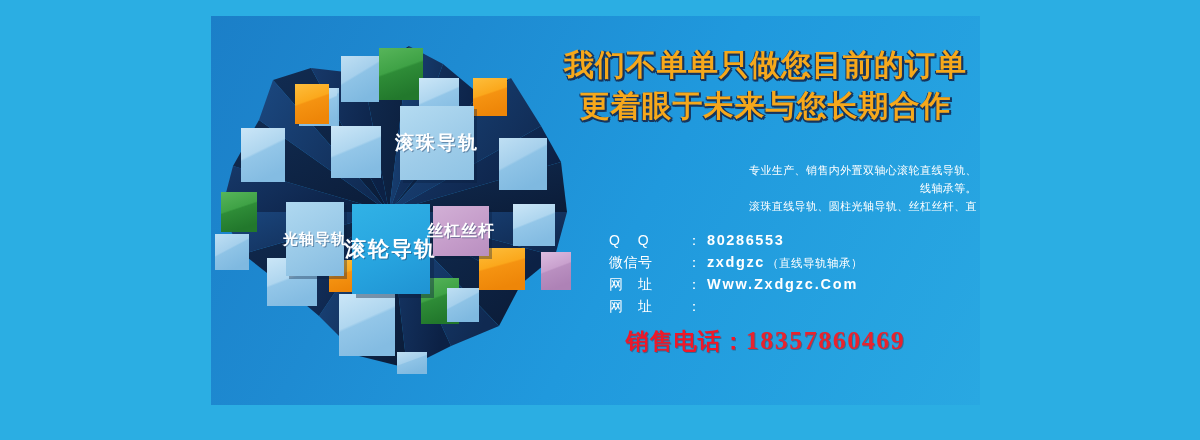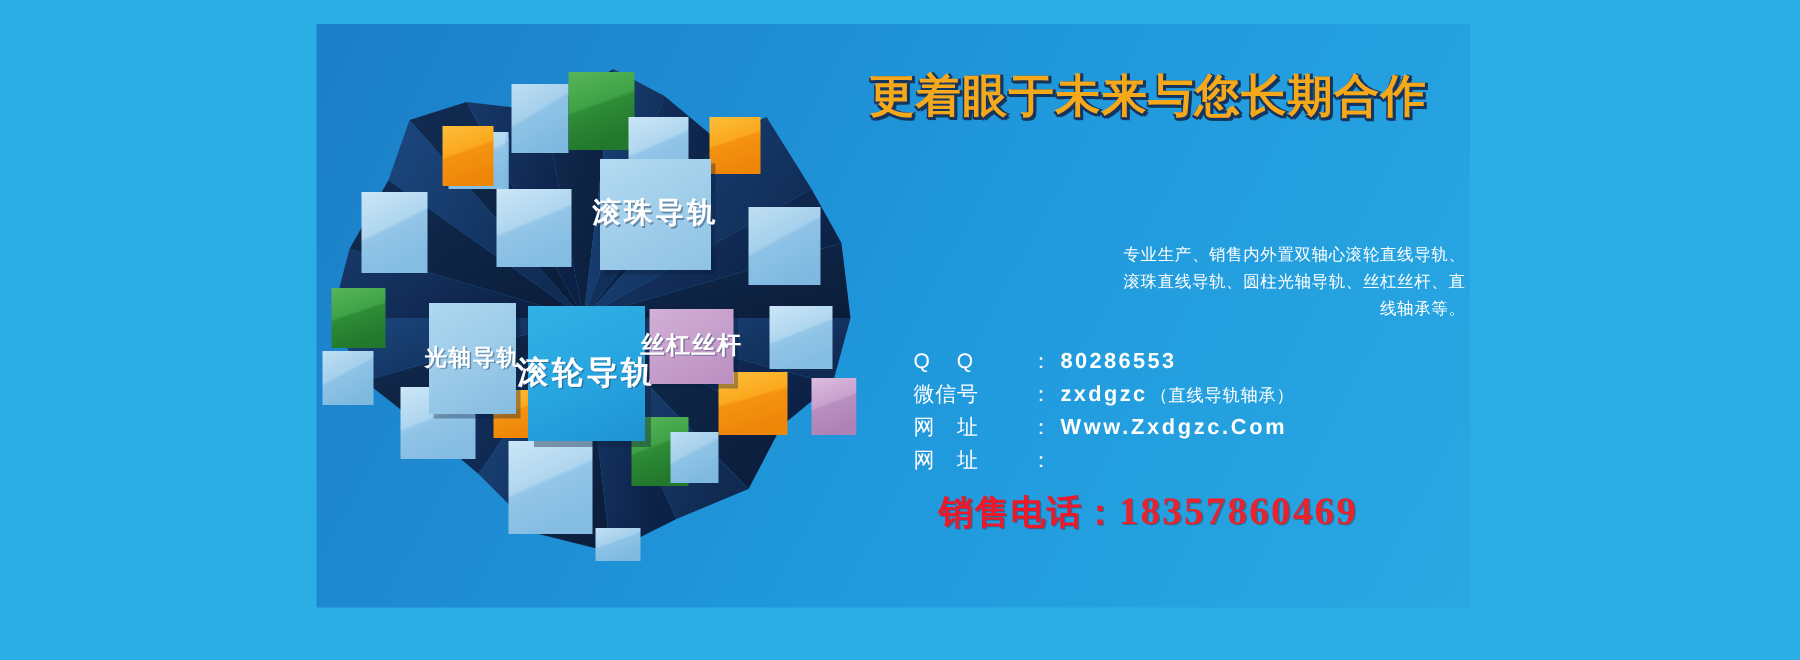--- a/index.html
+++ b/index.html
@@ -338,7 +338,7 @@
     <div id="content-col">
 
       <div id="headline">
-        <span class="hl-line">更着眼于未来与您长期合作</span>
+        <span class="hl-line">我们不单单只做您目前的订单</span>
       </div>
 
       <div id="desc-block">

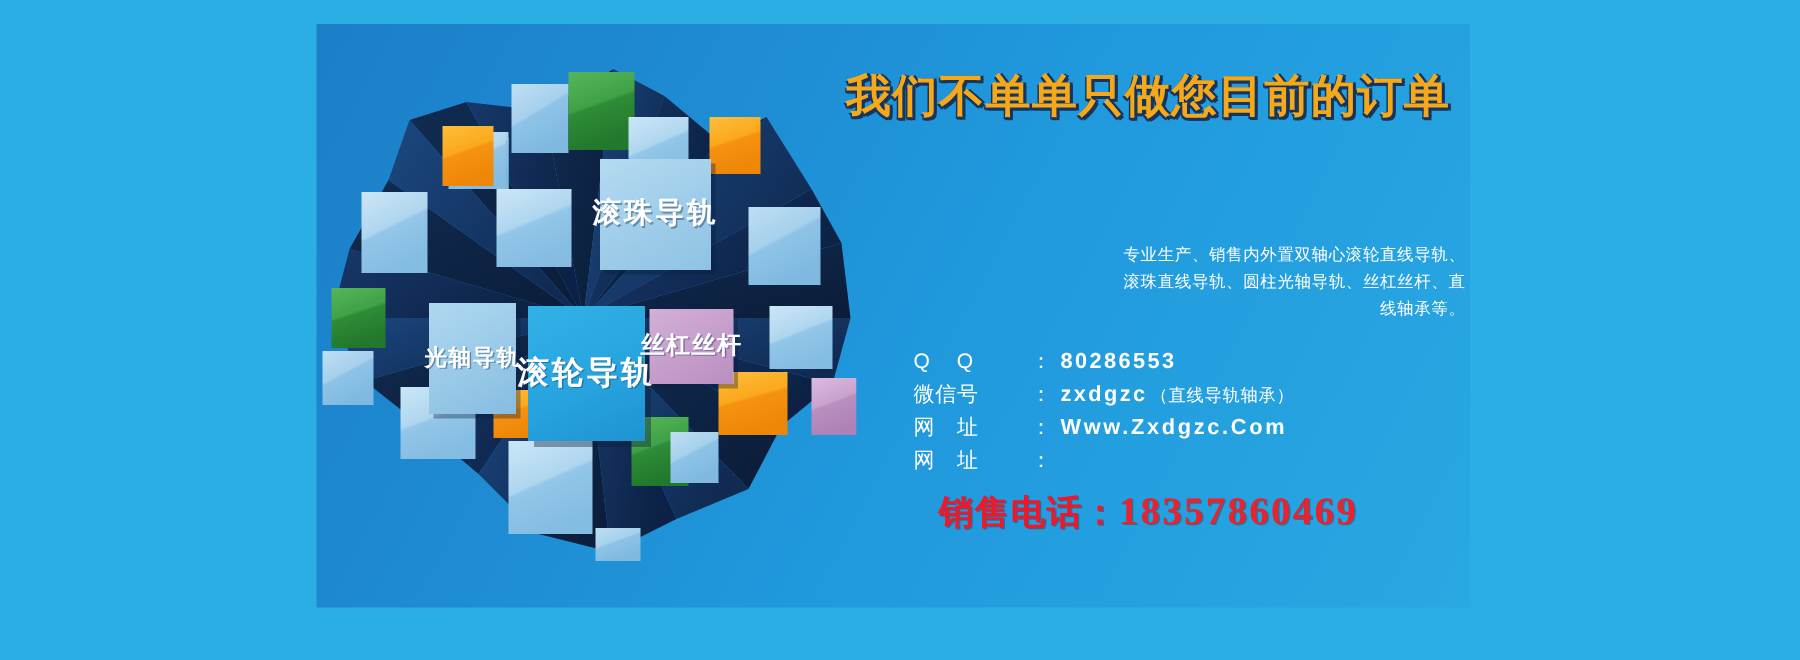--- a/index.html
+++ b/index.html
@@ -339,6 +339,7 @@
 
       <div id="headline">
         <span class="hl-line">我们不单单只做您目前的订单</span>
+        <span class="hl-line">更着眼于未来与您长期合作</span>
       </div>
 
       <div id="desc-block">

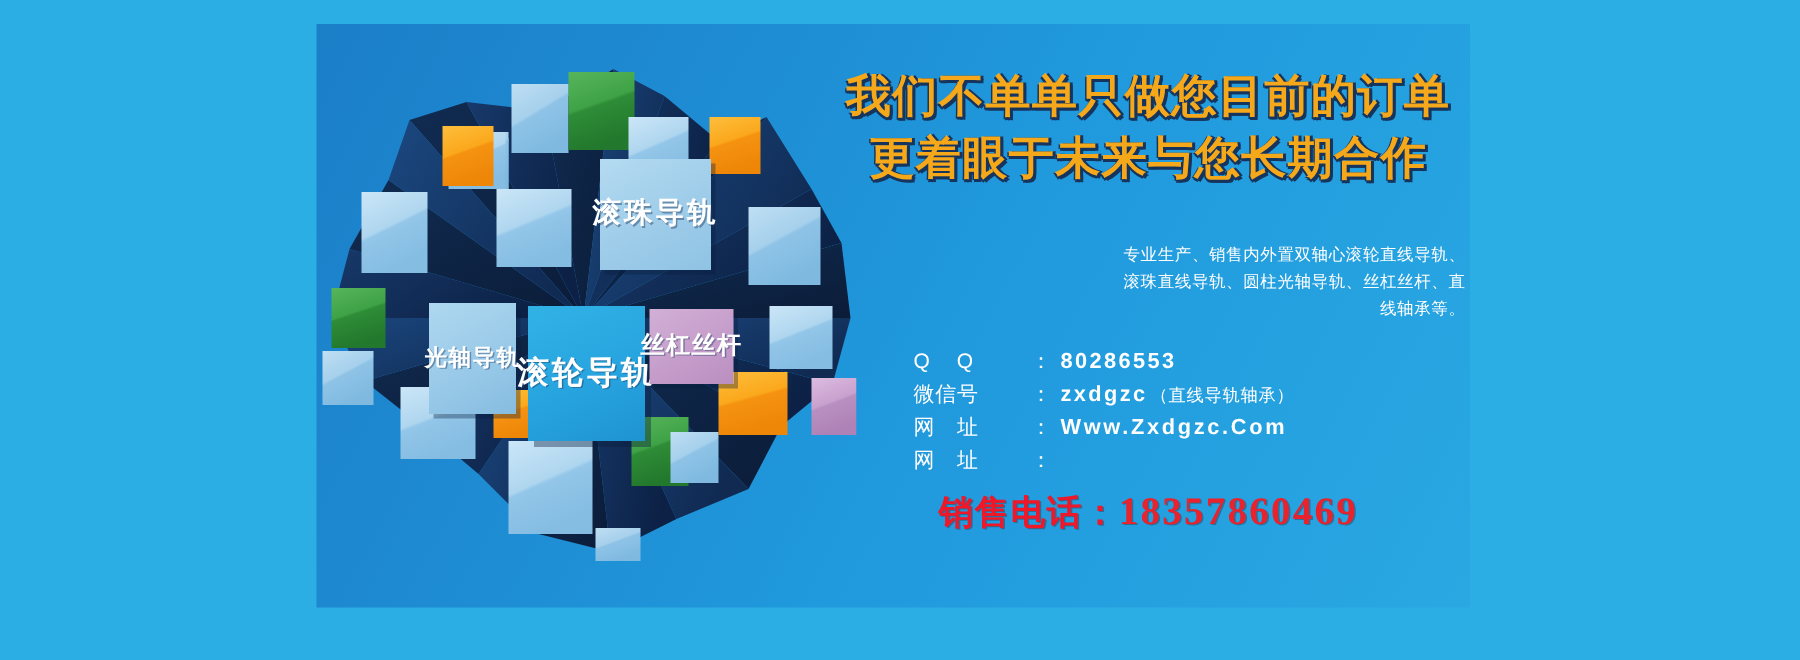--- a/index.html
+++ b/index.html
@@ -344,8 +344,8 @@
 
       <div id="desc-block">
         <span class="d-line">专业生产、销售内外置双轴心滚轮直线导轨、</span>
+        <span class="d-line last">线轴承等。</span>
         <span class="d-line">滚珠直线导轨、圆柱光轴导轨、丝杠丝杆、直</span>
-        <span class="d-line last">线轴承等。</span>
       </div>
 
       <div id="contact-block">

